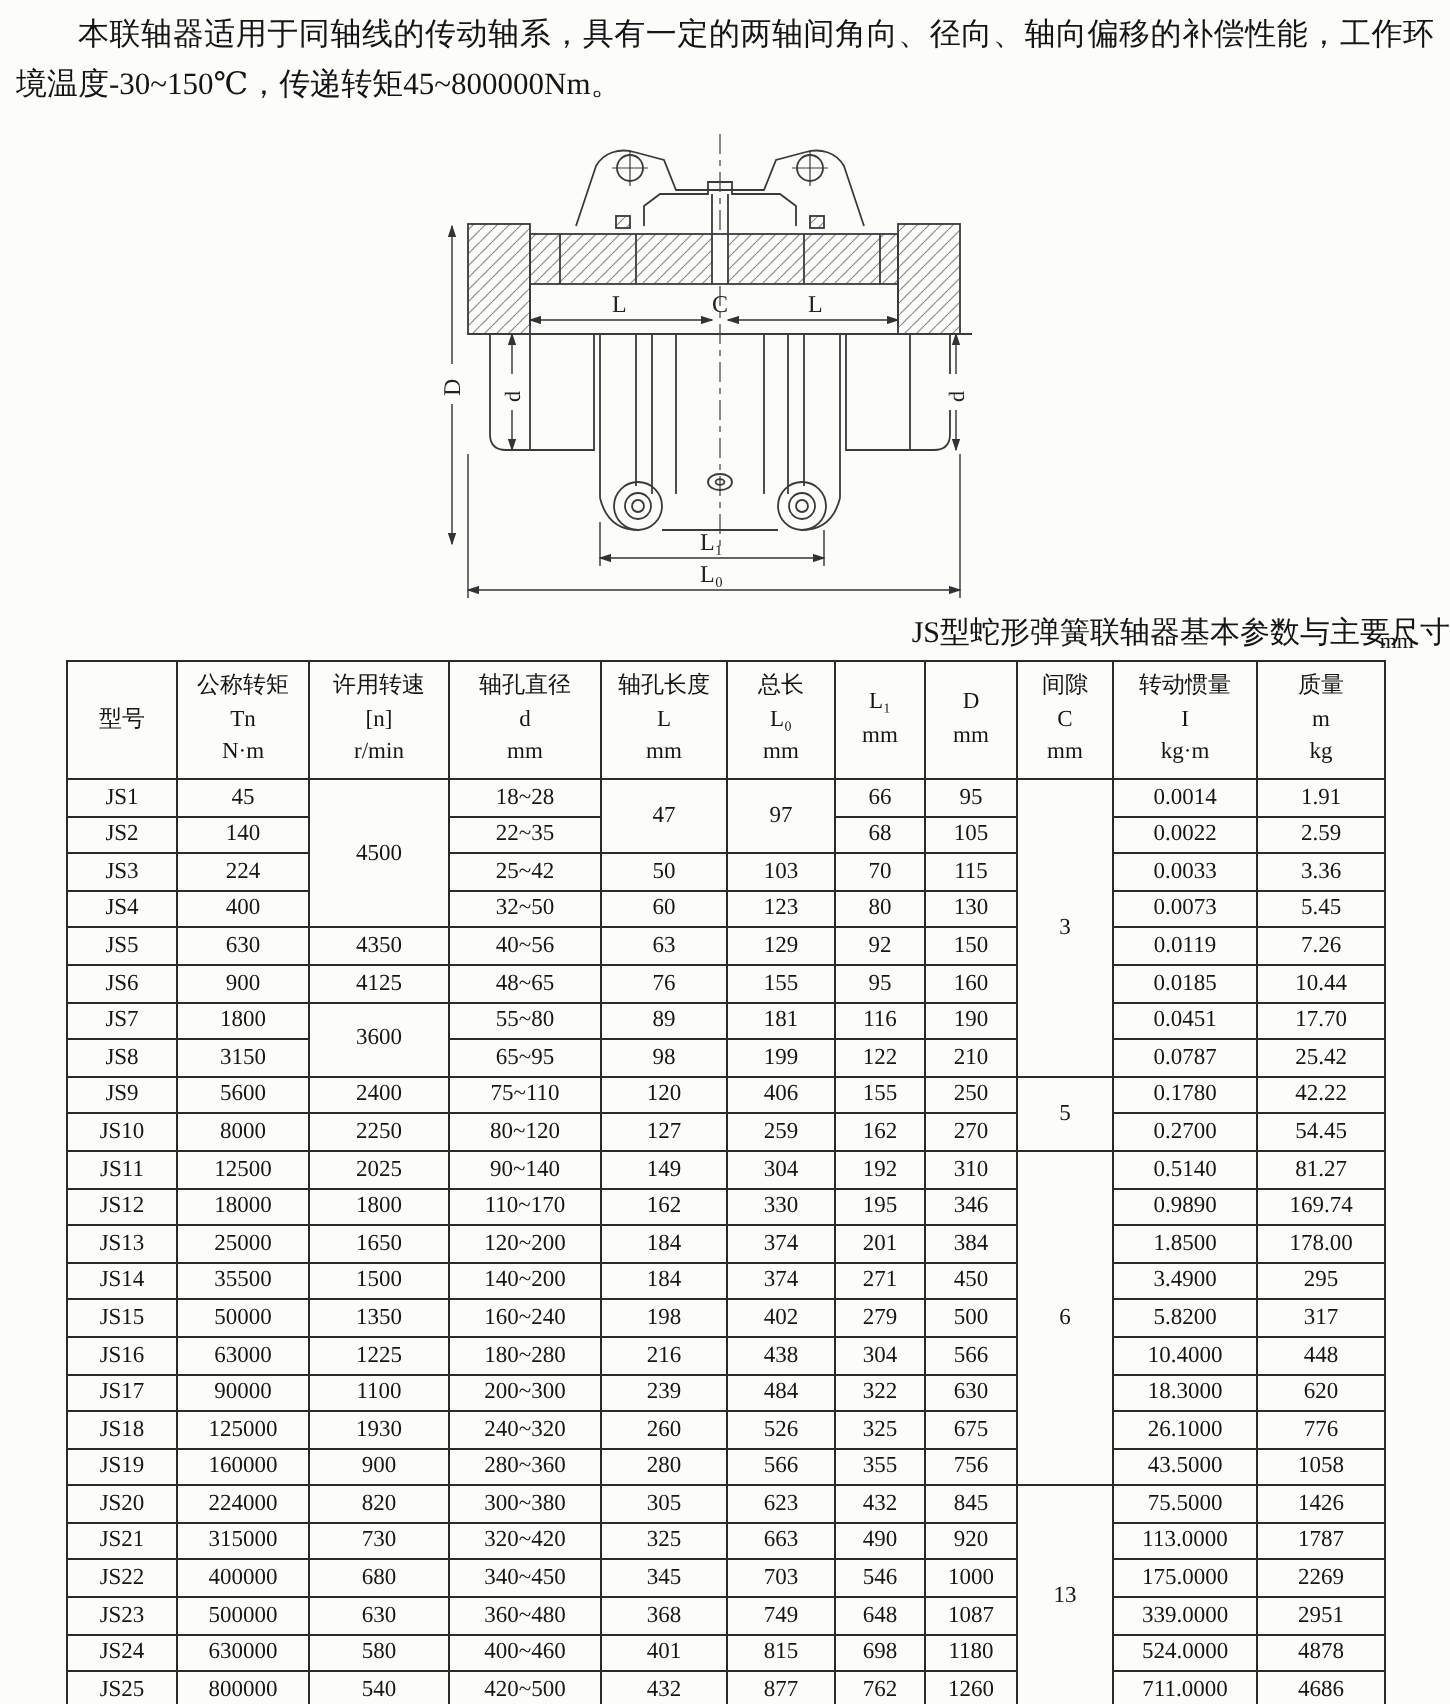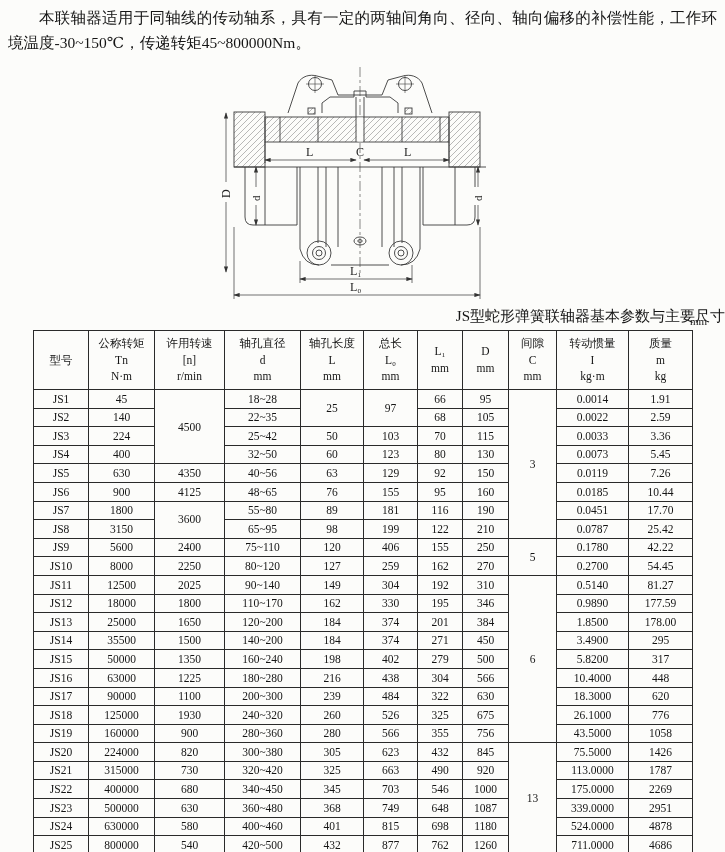--- a/index.html
+++ b/index.html
@@ -223,7 +223,7 @@
         <td>45</td>
         <td rowspan="4">4500</td>
         <td>18~28</td>
-        <td rowspan="2">25</td>
+        <td rowspan="2">47</td>
         <td rowspan="2">97</td>
         <td>66</td>
         <td>95</td>

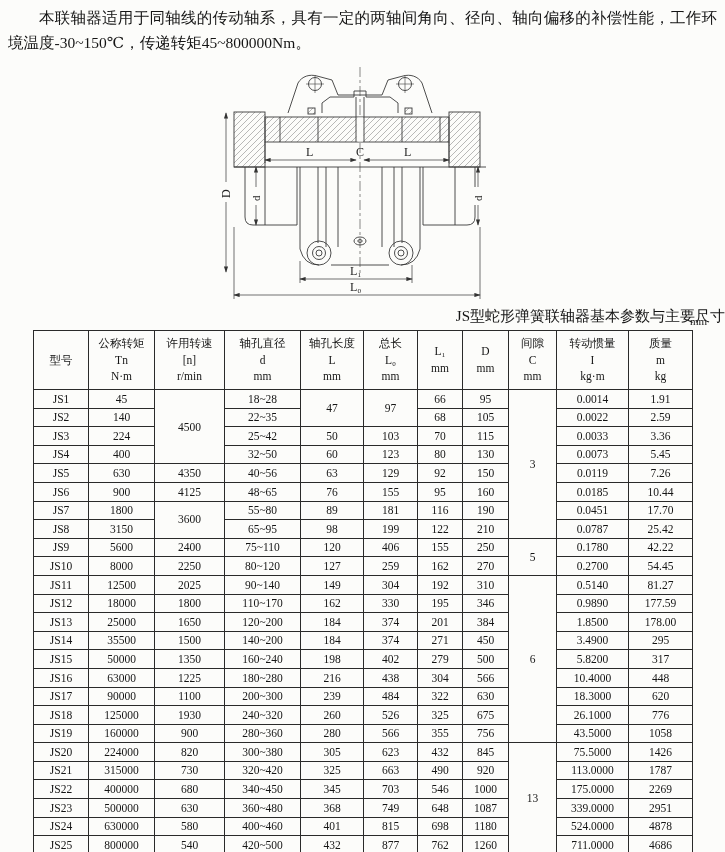--- a/index.html
+++ b/index.html
@@ -357,7 +357,7 @@
         <td>195</td>
         <td>346</td>
         <td>0.9890</td>
-        <td>177.59</td>
+        <td>169.74</td>
       </tr>
       <tr>
         <td>JS13</td>

